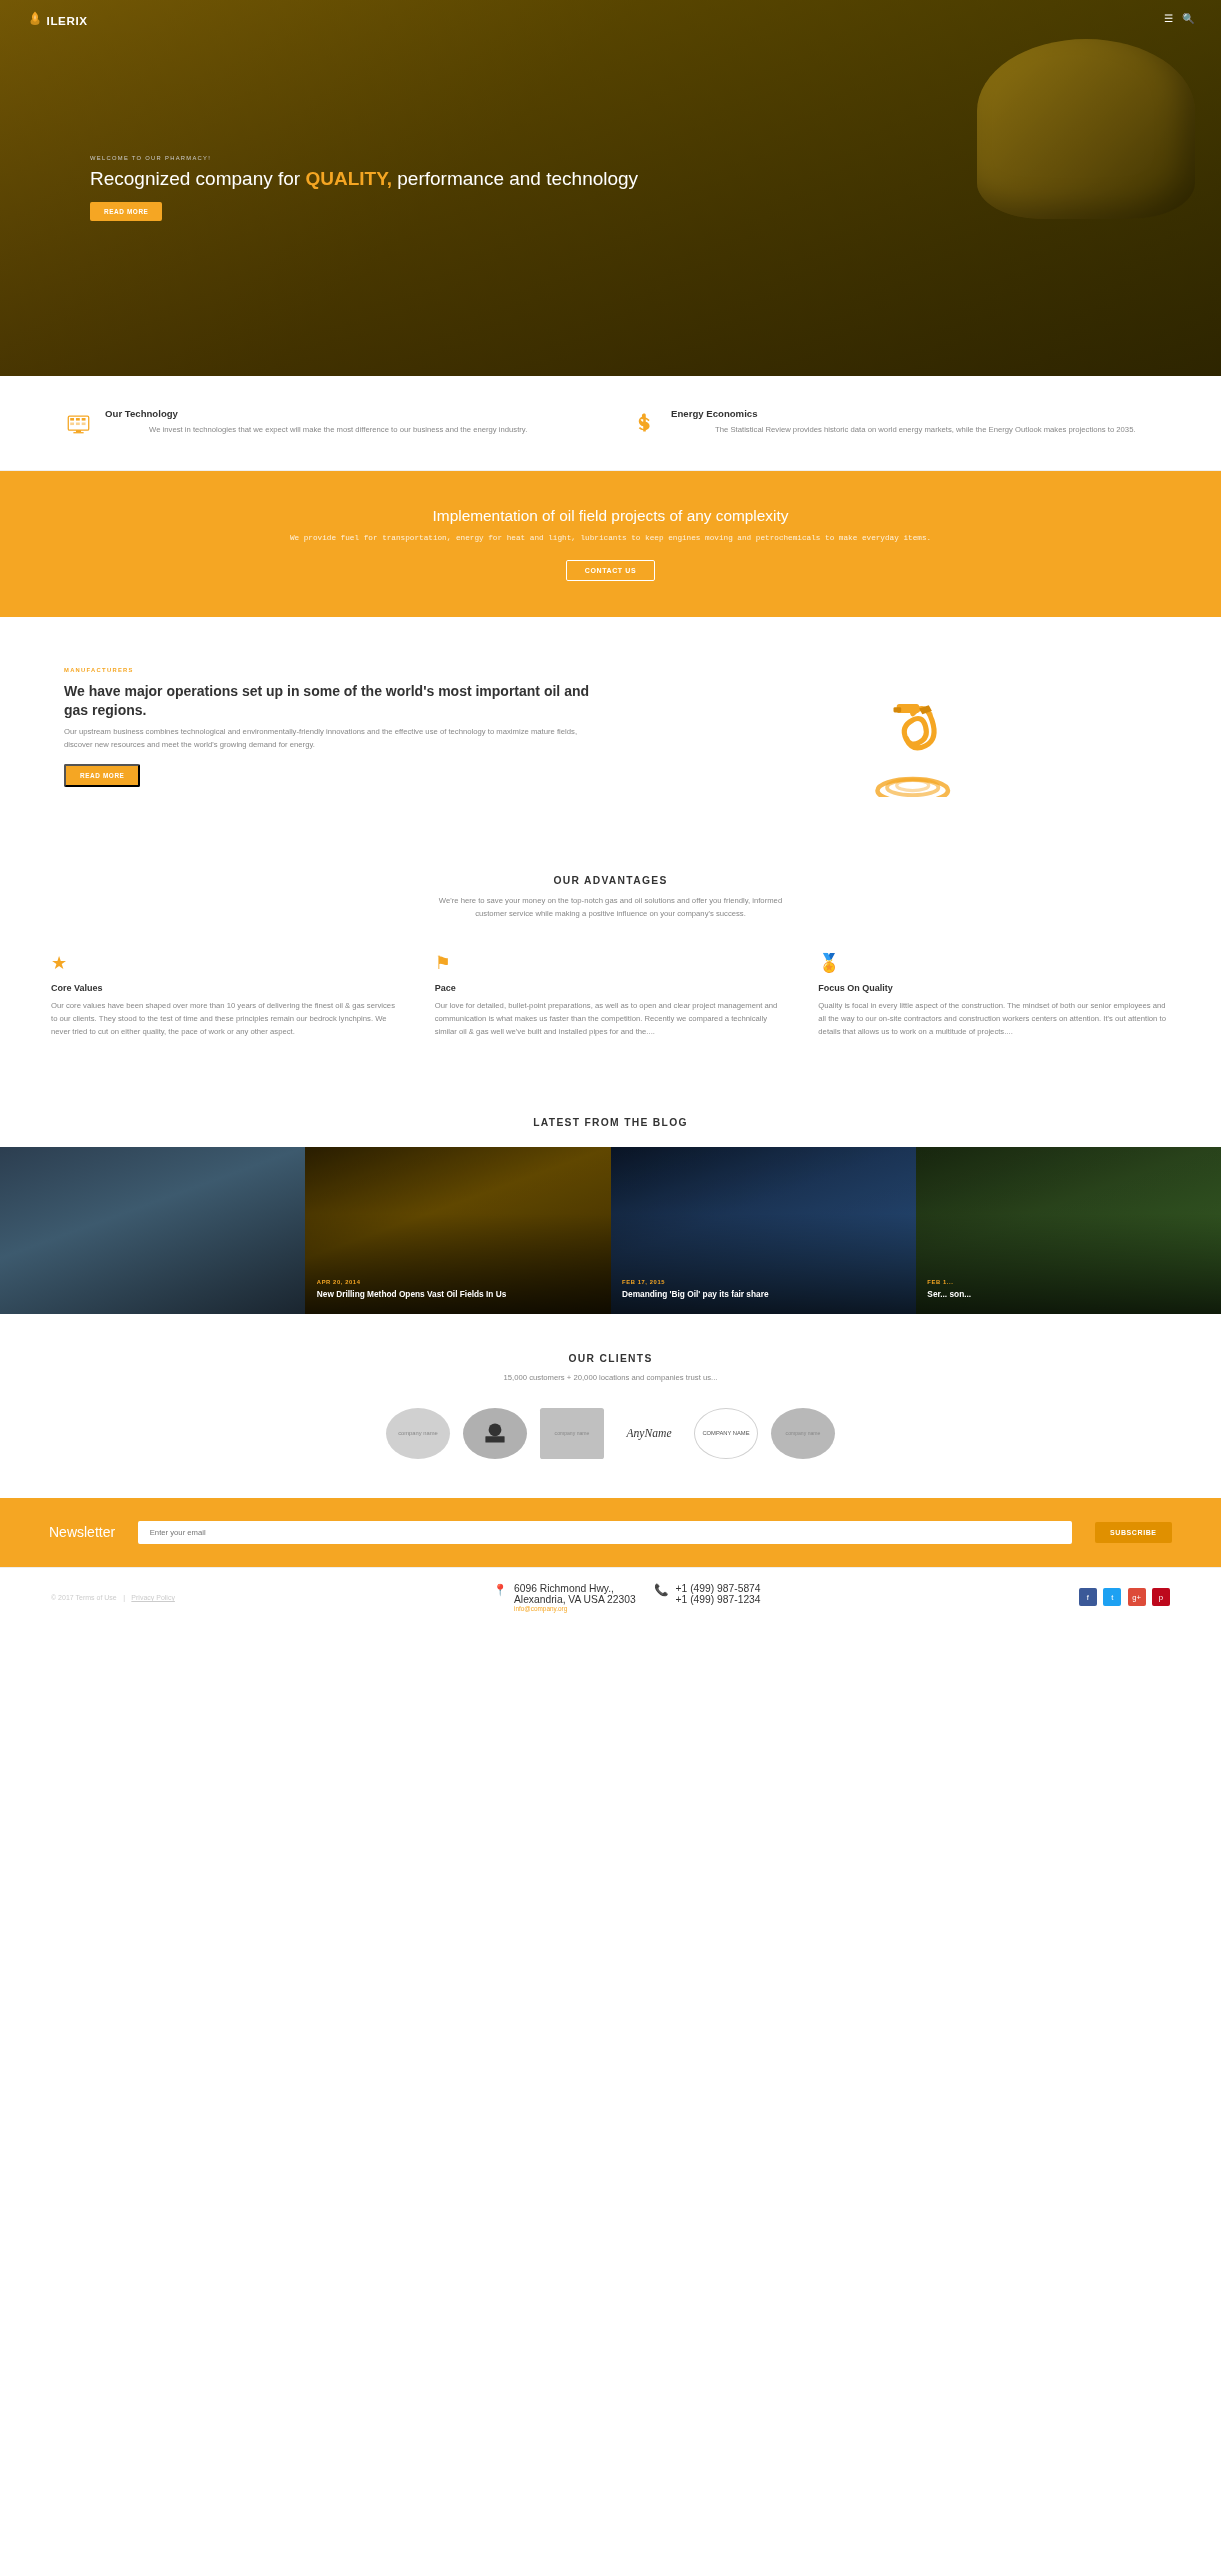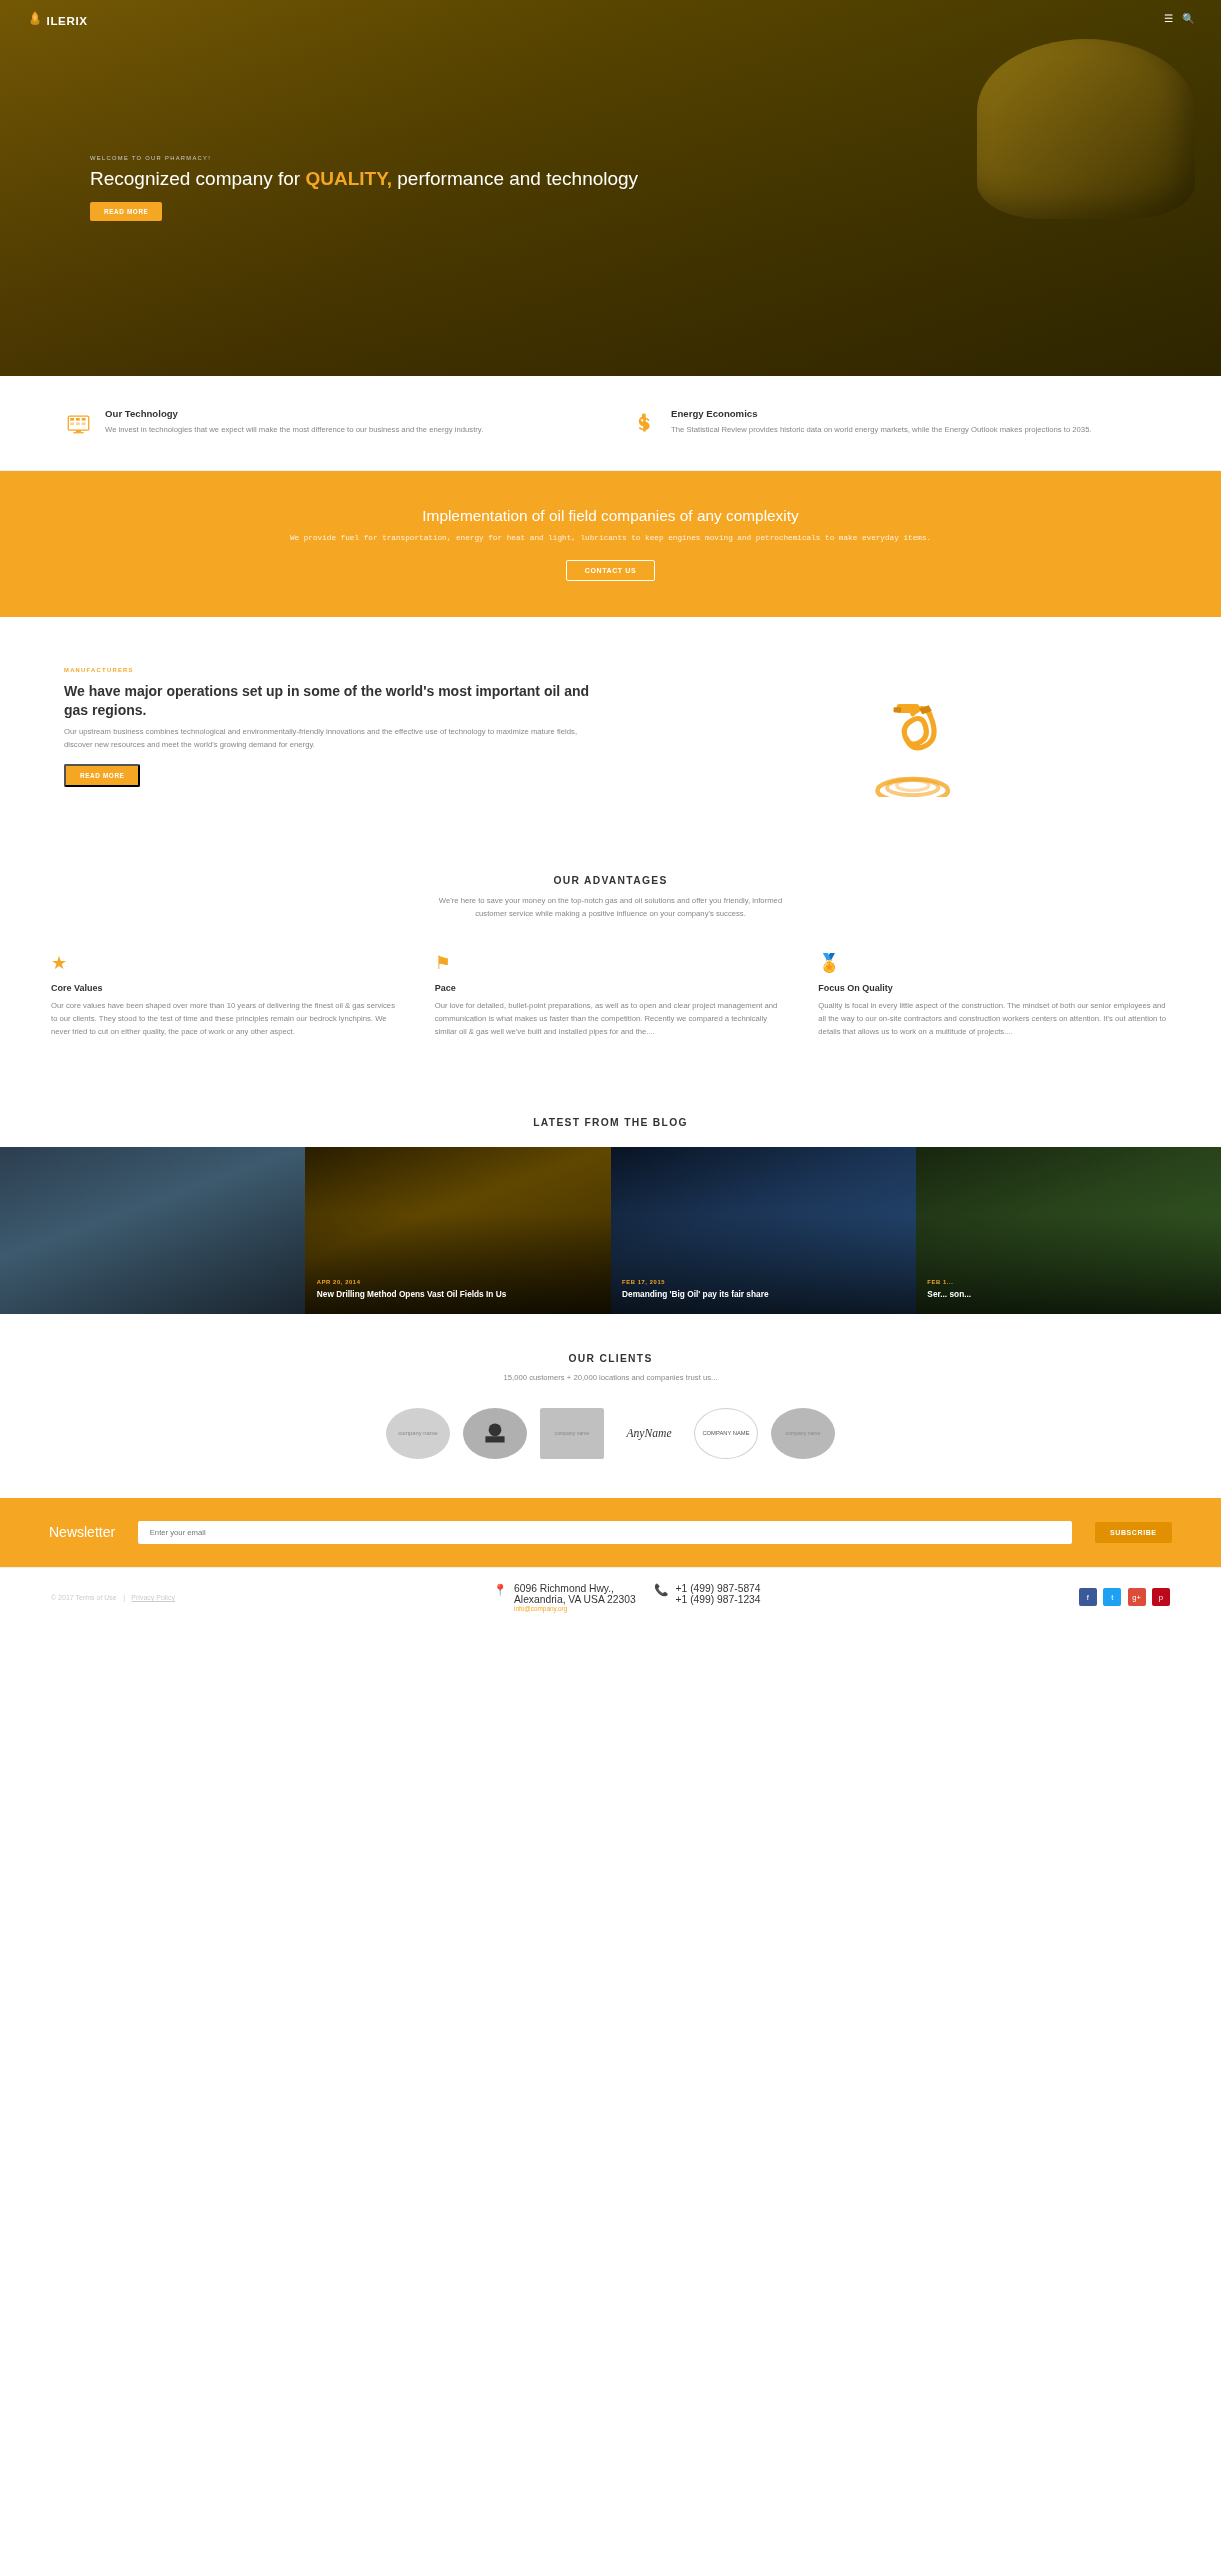--- a/index.html
+++ b/index.html
@@ -65,7 +65,7 @@
     }
     .feature-icon svg { width: 23px; height: 23px; }
     .feature-title { font-size: 9.6px; font-weight: 700; margin-bottom: 5.1px; }
-    .feature-text { font-size: 7.7px; color: #888; line-height: 1.6; }
+    .feature-text { font-size: 7.7px; color: #888; line-height: 1.6; margin-left: 44px; }
 
     
     .cta-banner {

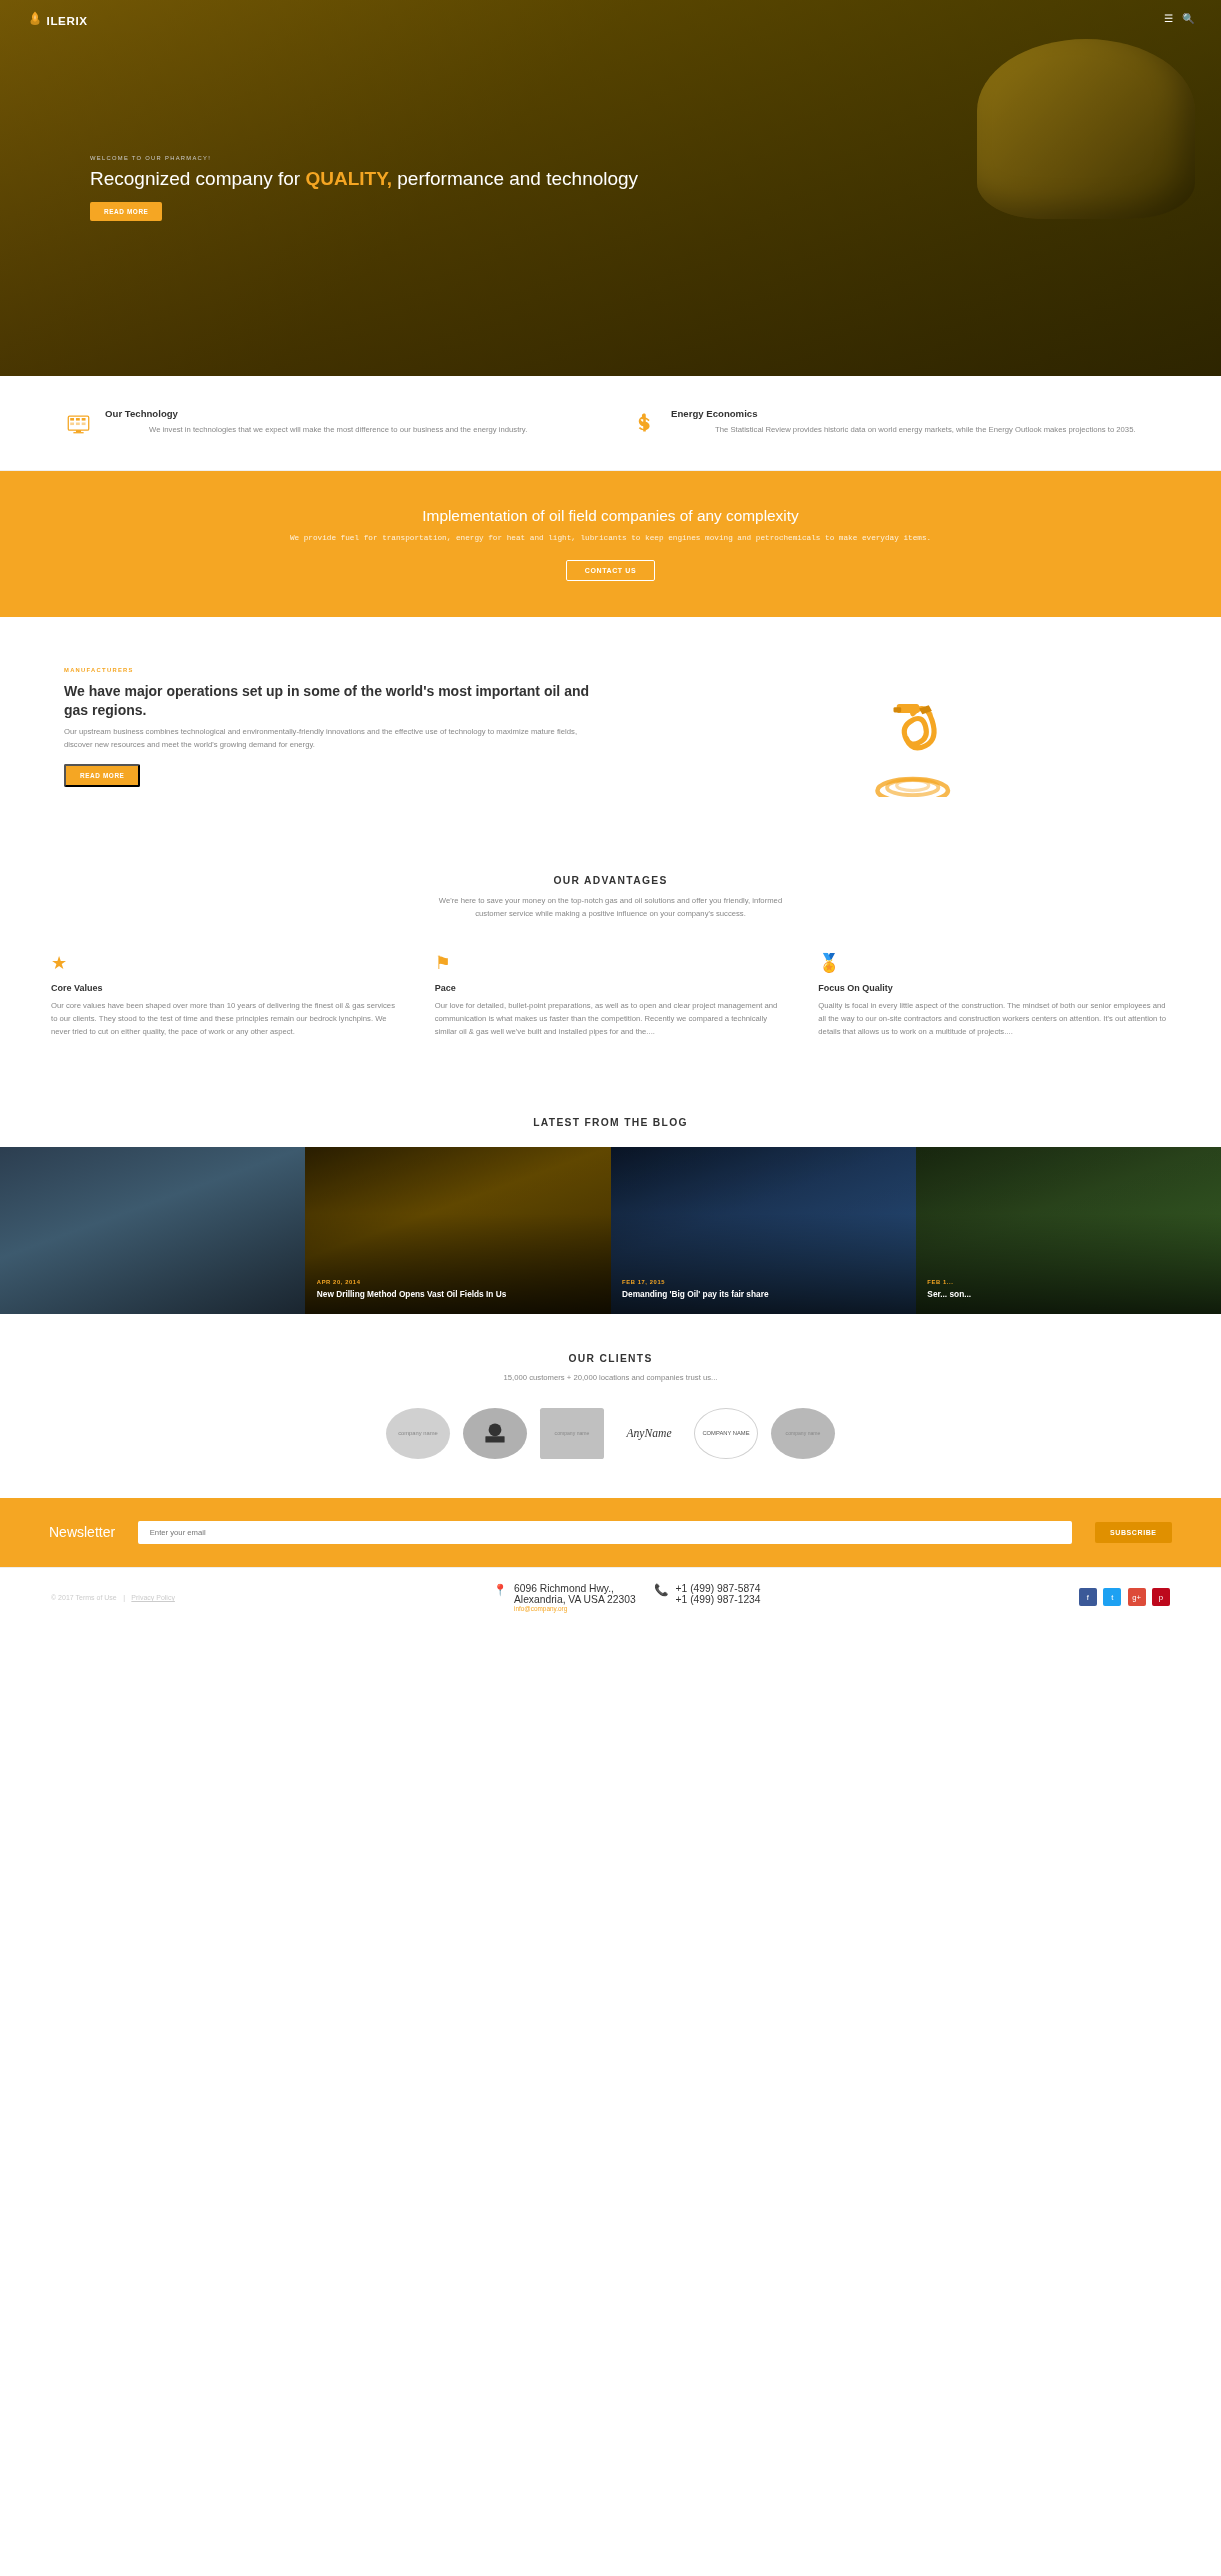--- a/index.html
+++ b/index.html
@@ -251,7 +251,7 @@
 </section>
 
 <section class="cta-banner">
-  <h2>Implementation of oil field companies of any complexity</h2>
+  <h2>Implementation of oil field projects of any complexity</h2>
   <p>We provide fuel for transportation, energy for heat and light, lubricants to keep engines moving and petrochemicals to make everyday items.</p>
   <button class="cta-btn">CONTACT US</button>
 </section>

